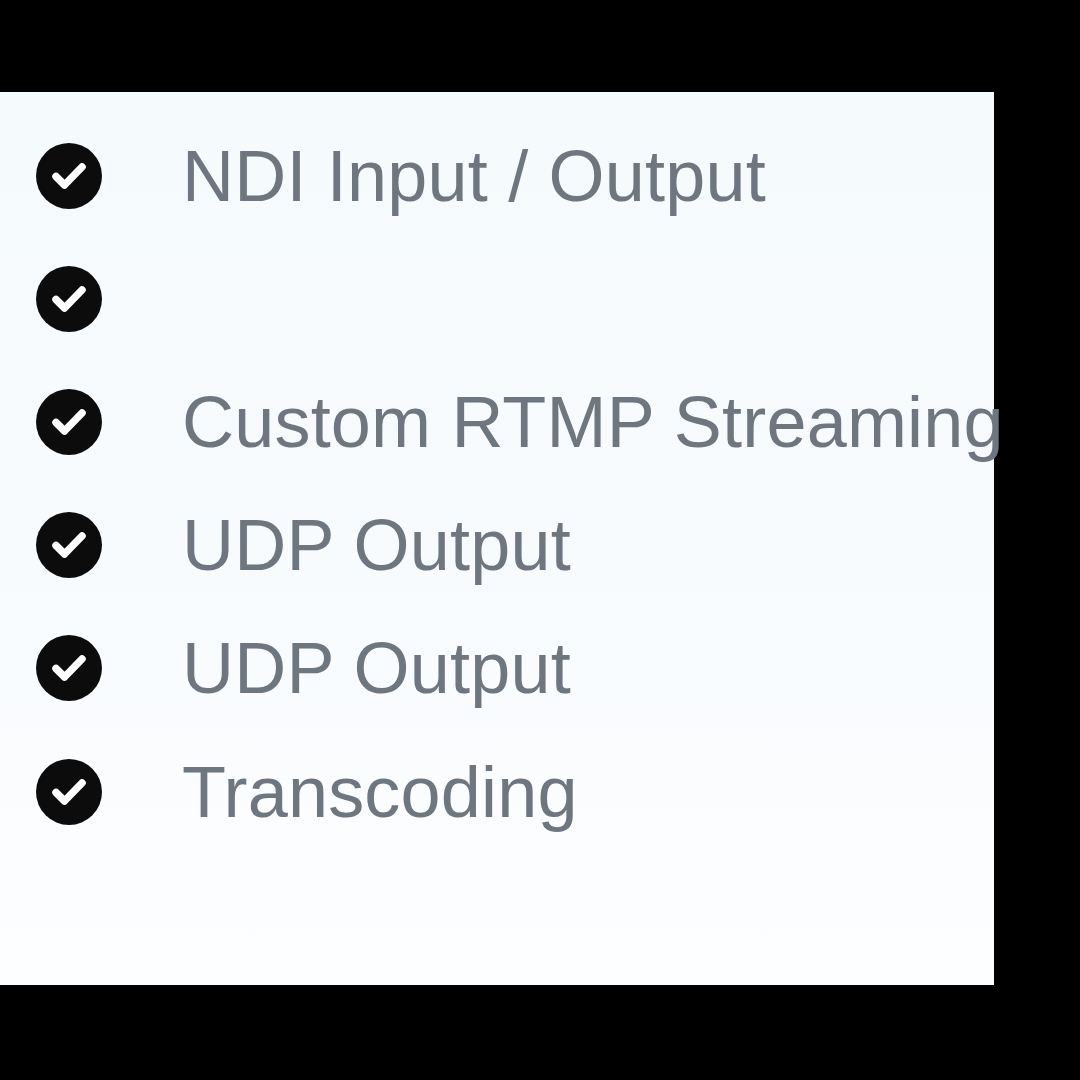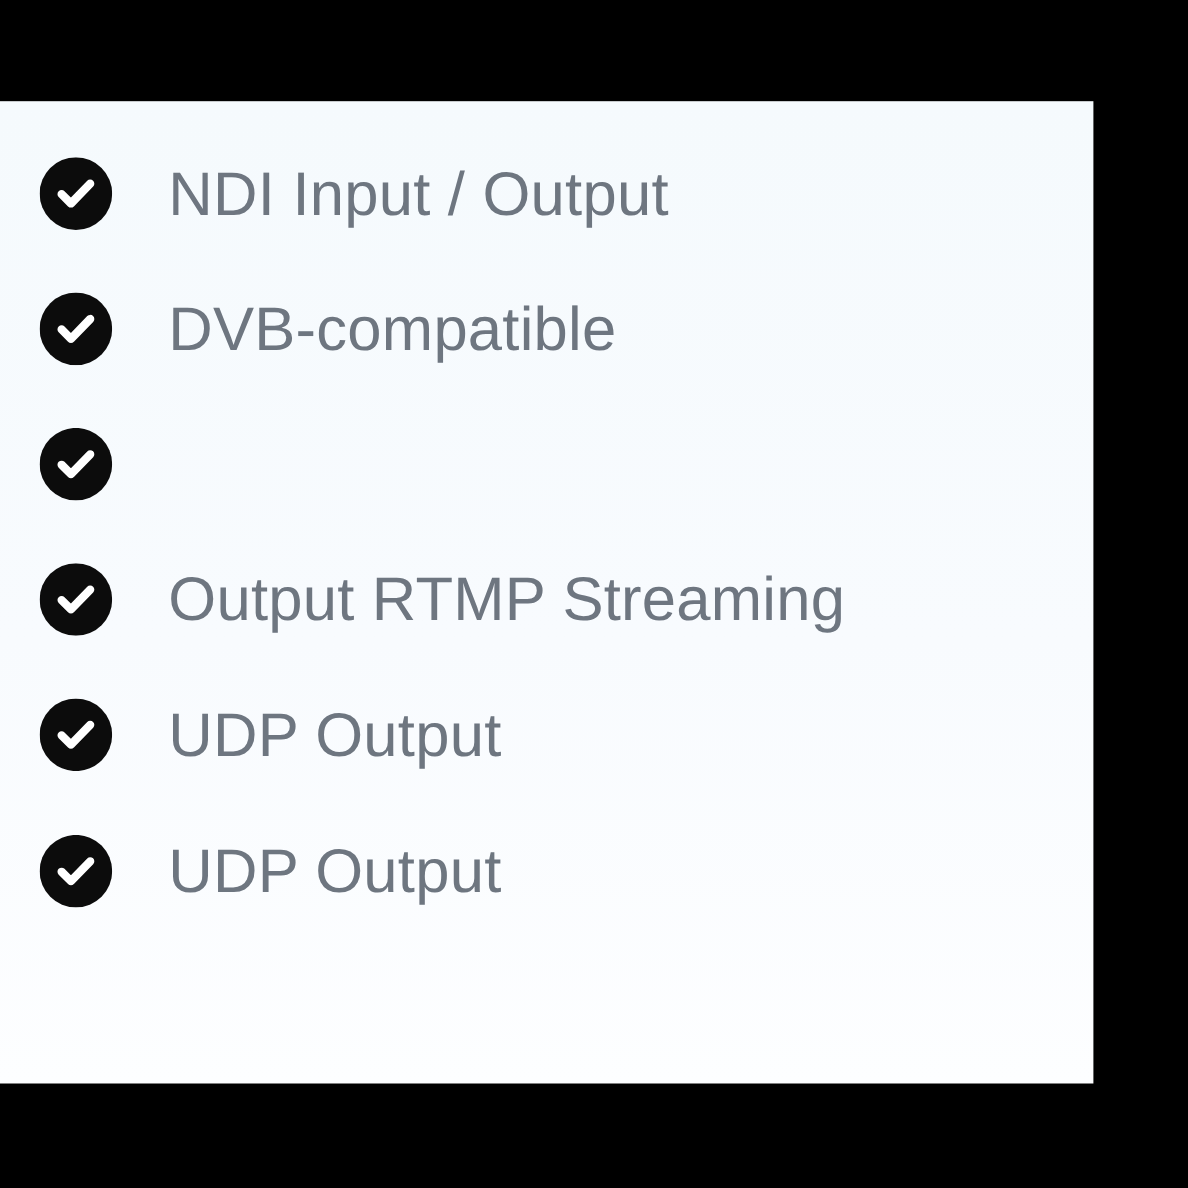--- a/index.html
+++ b/index.html
@@ -46,8 +46,8 @@
   }
 
   .feature-label {
-    margin-left: 51px;
-    font-size: 56px;
+    margin-left: 80px;
+    font-size: 72px;
     font-weight: 400;
     line-height: 1;
     color: #6e7680;

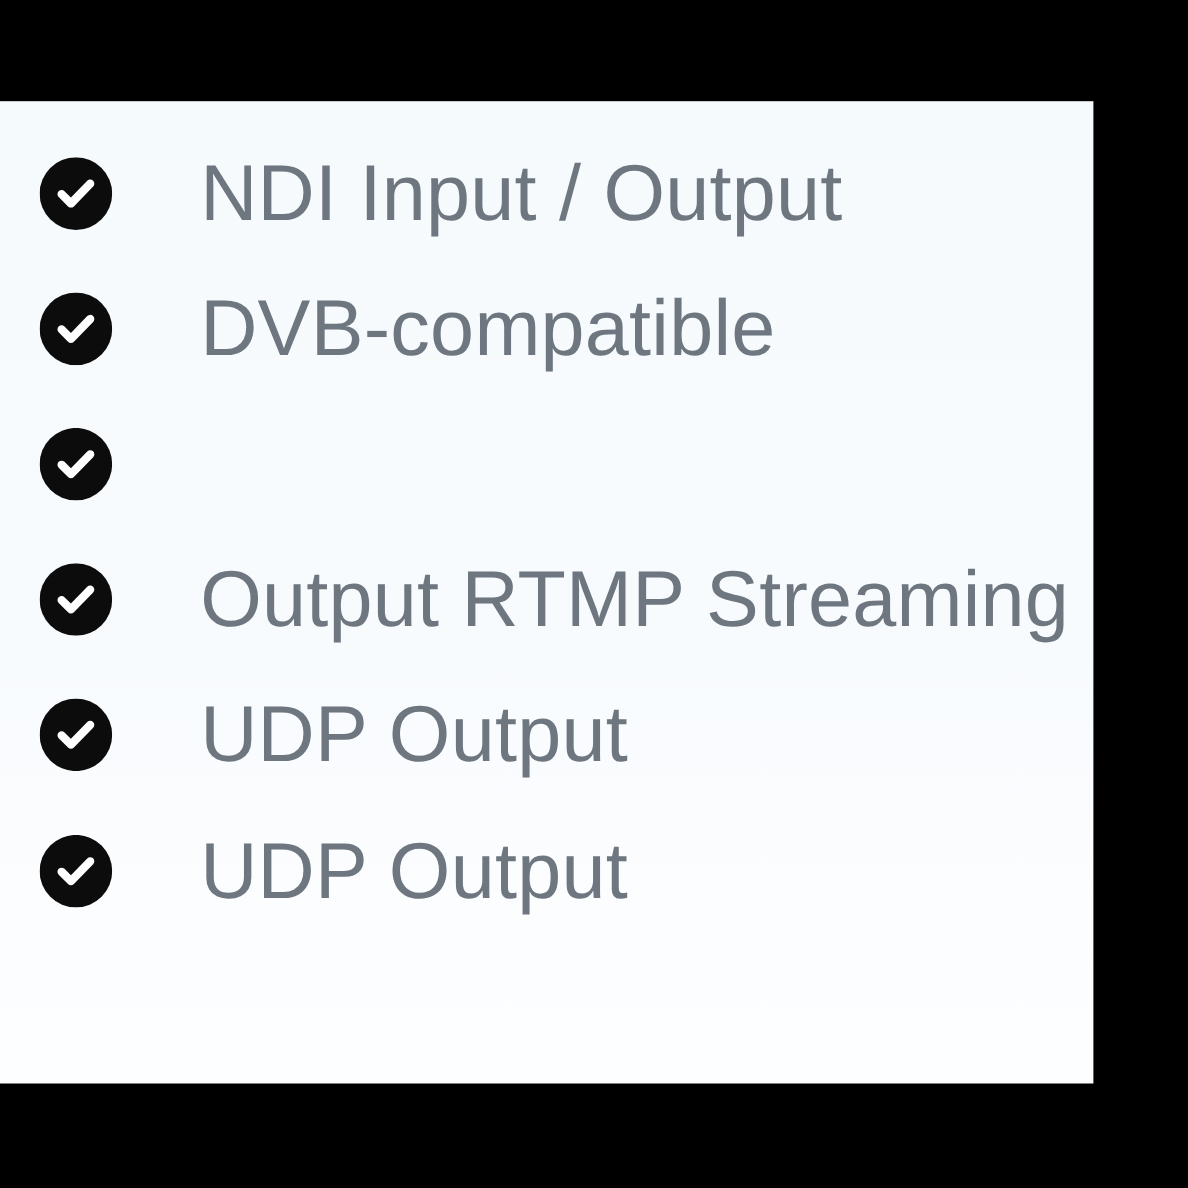--- a/index.html
+++ b/index.html
@@ -69,13 +69,6 @@
       <span class="feature-label">NDI Input / Output</span>
     </div>
 
-    <div class="feature-row">
-      <svg class="check-icon" viewBox="0 0 66 66" aria-hidden="true">
-        <circle cx="33" cy="33" r="33" fill="#0c0c0c"></circle>
-        <path d="M20 33.5 L28.5 42 L46 24" stroke="#ffffff" stroke-width="7.5" fill="none" stroke-linecap="round" stroke-linejoin="round"></path>
-      </svg>
-      <span class="feature-label">DVB-compatible</span>
-    </div>
 
     <div class="feature-row">
       <svg class="check-icon" viewBox="0 0 66 66" aria-hidden="true">

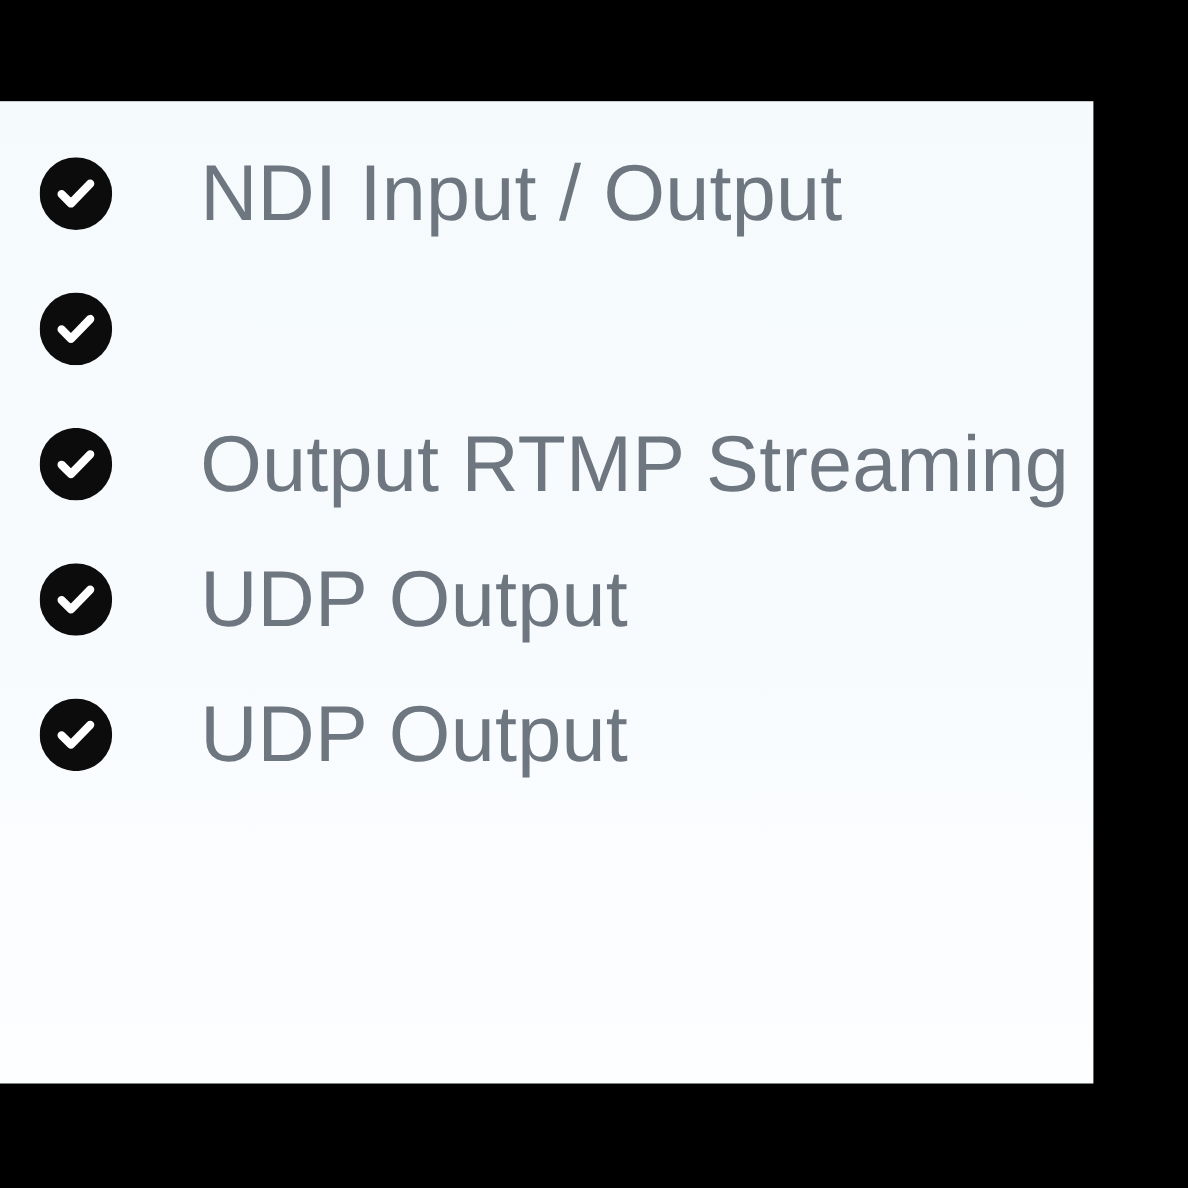--- a/index.html
+++ b/index.html
@@ -82,7 +82,7 @@
         <circle cx="33" cy="33" r="33" fill="#0c0c0c"></circle>
         <path d="M20 33.5 L28.5 42 L46 24" stroke="#ffffff" stroke-width="7.5" fill="none" stroke-linecap="round" stroke-linejoin="round"></path>
       </svg>
-      <span class="feature-label">Output RTMP Streaming</span>
+      <span class="feature-label">Custom RTMP Streaming</span>
     </div>
 
     <div class="feature-row">

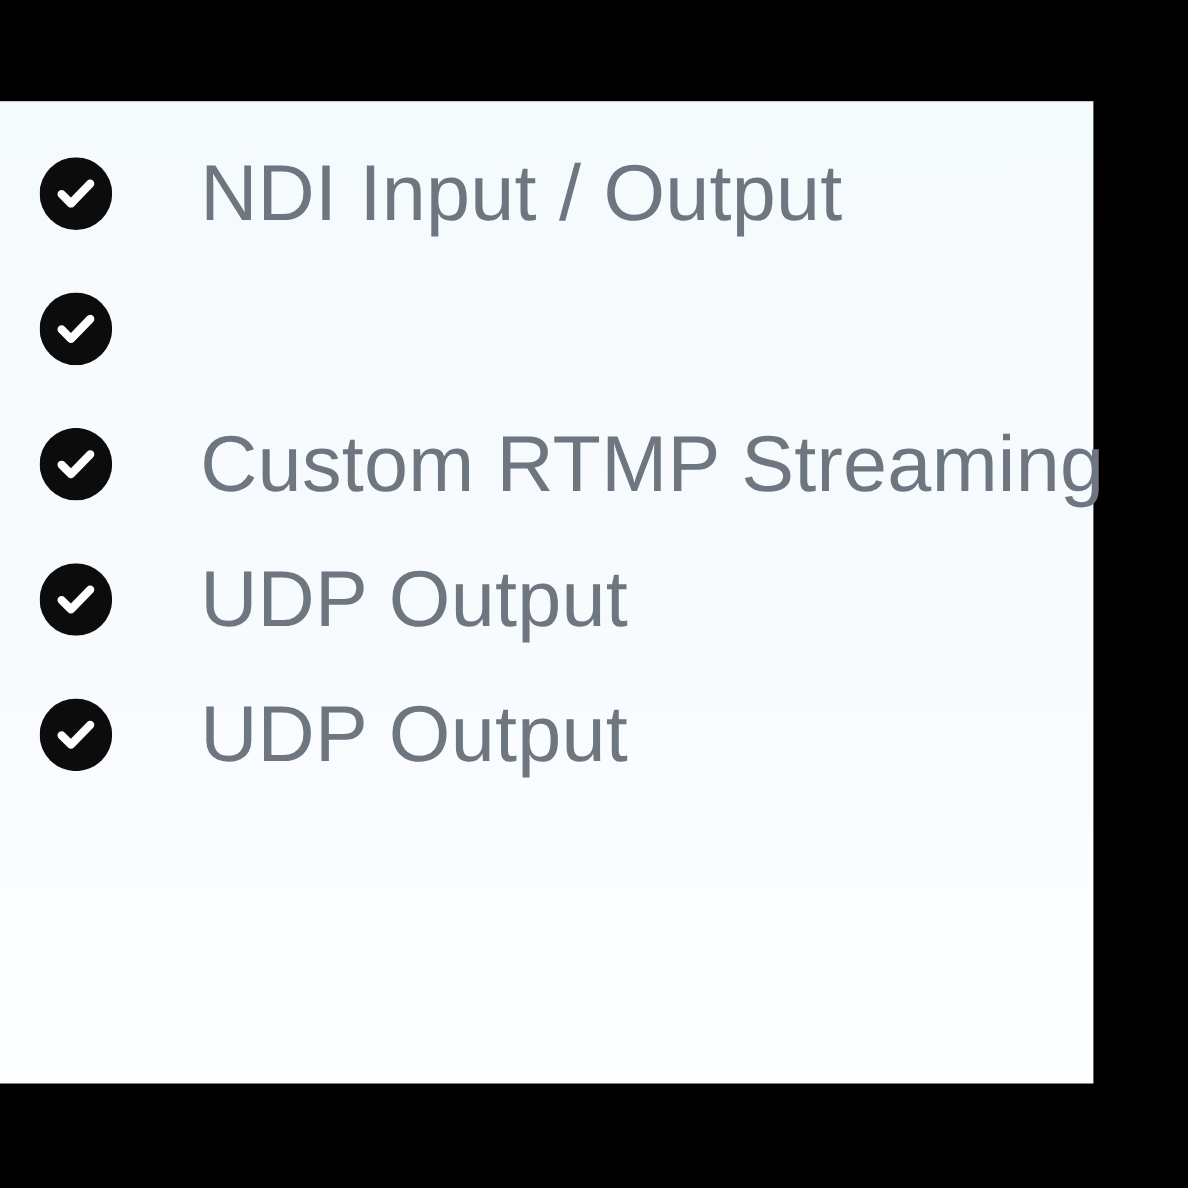--- a/index.html
+++ b/index.html
@@ -101,6 +101,13 @@
       <span class="feature-label">UDP Output</span>
     </div>
 
+    <div class="feature-row">
+      <svg class="check-icon" viewBox="0 0 66 66" aria-hidden="true">
+        <circle cx="33" cy="33" r="33" fill="#0c0c0c"></circle>
+        <path d="M20 33.5 L28.5 42 L46 24" stroke="#ffffff" stroke-width="7.5" fill="none" stroke-linecap="round" stroke-linejoin="round"></path>
+      </svg>
+      <span class="feature-label">Transcoding</span>
+    </div>
 
   </div>
 </div>

